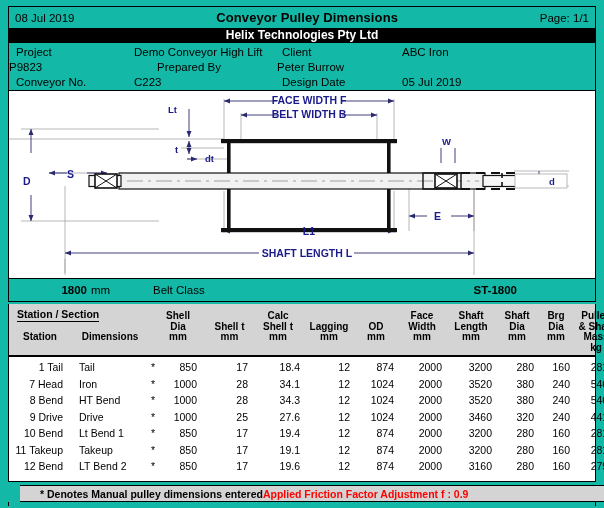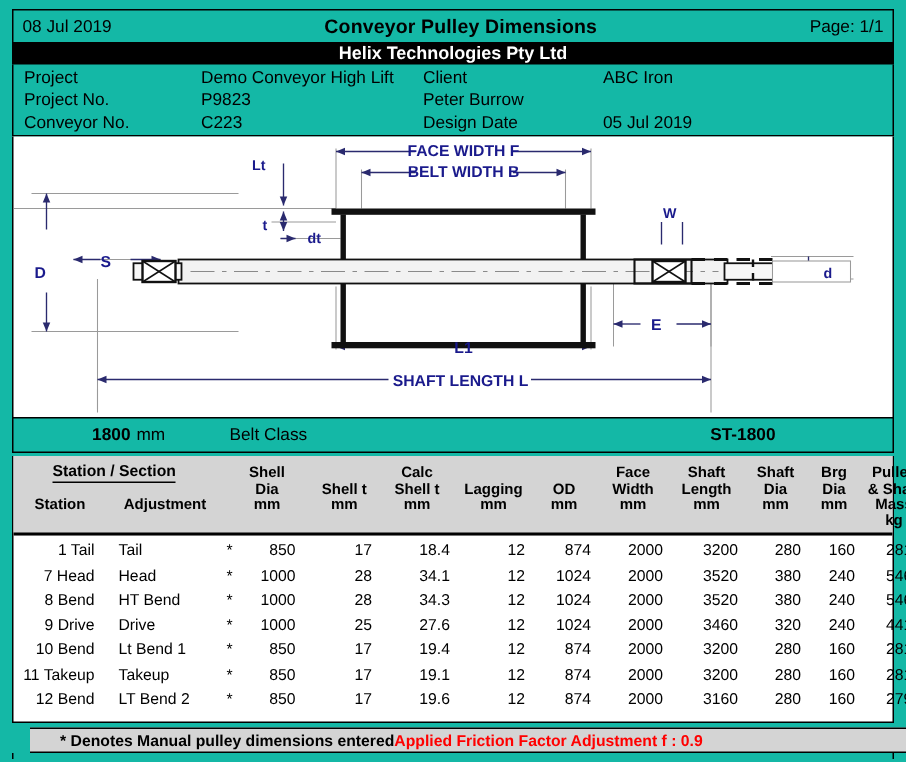--- a/index.html
+++ b/index.html
@@ -247,7 +247,6 @@
       <span class="info-value-b">ABC Iron</span>
     </div>
     <div class="info-row">
-      <span class="info-label-a">Project No.</span>
       <span class="info-value-a">P9823</span>
       <span class="info-value-b">Peter Burrow</span>
     </div>

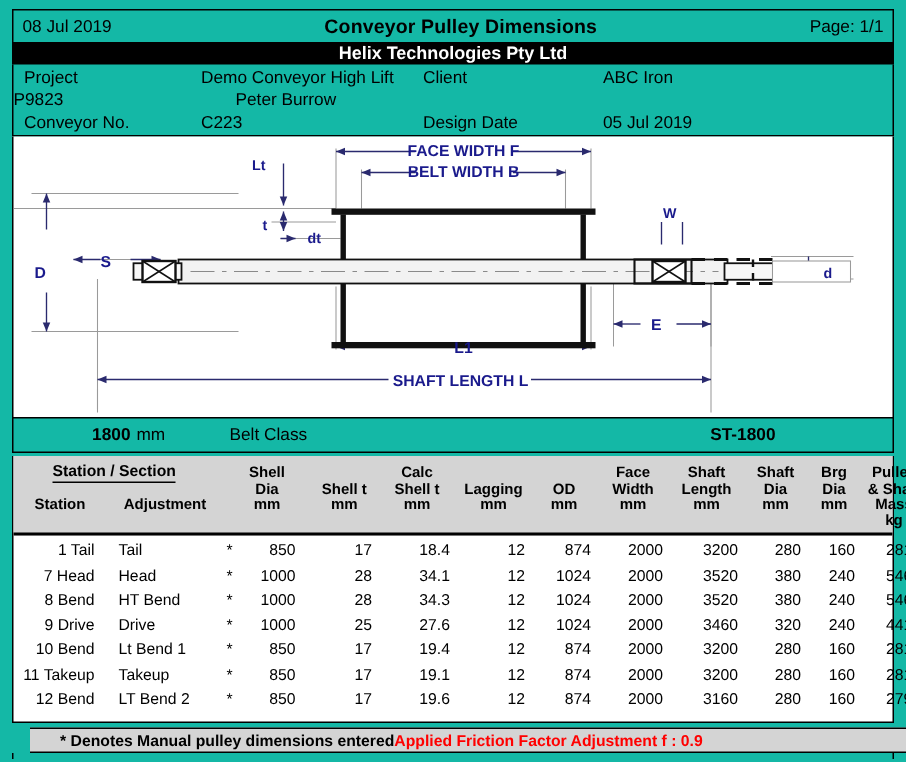--- a/index.html
+++ b/index.html
@@ -248,6 +248,7 @@
     </div>
     <div class="info-row">
       <span class="info-value-a">P9823</span>
+      <span class="info-label-b">Prepared By</span>
       <span class="info-value-b">Peter Burrow</span>
     </div>
     <div class="info-row">

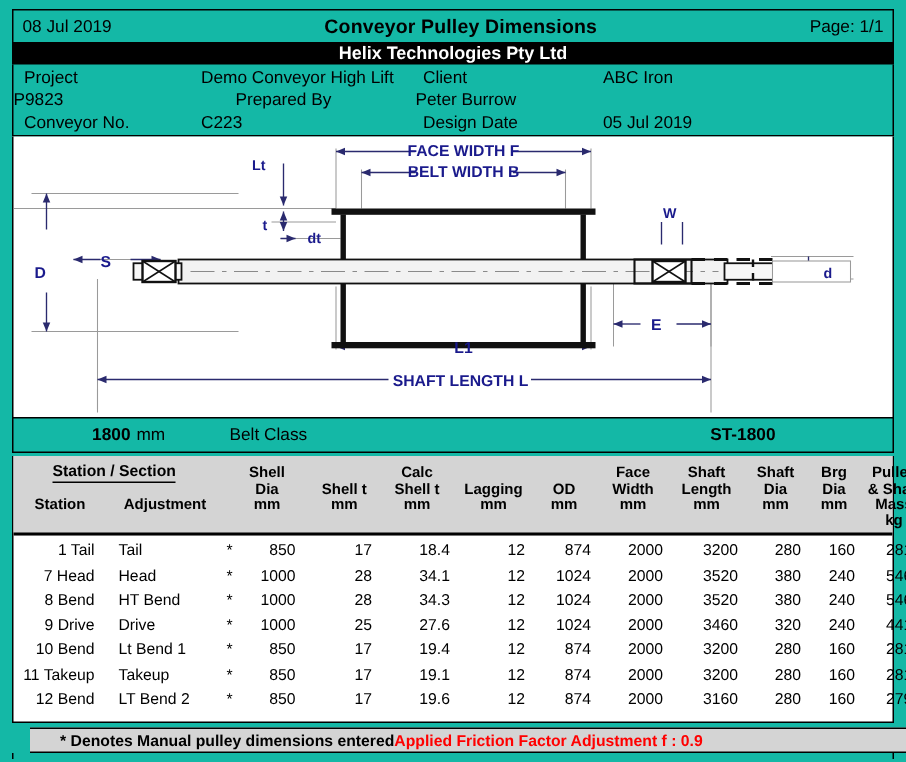--- a/index.html
+++ b/index.html
@@ -147,7 +147,7 @@
   }
   #station-section-title {
     position: absolute;
-    left: 26px;
+    left: 8px;
     top: 4px;
     font-weight: bold;
     font-size: 10.5px;

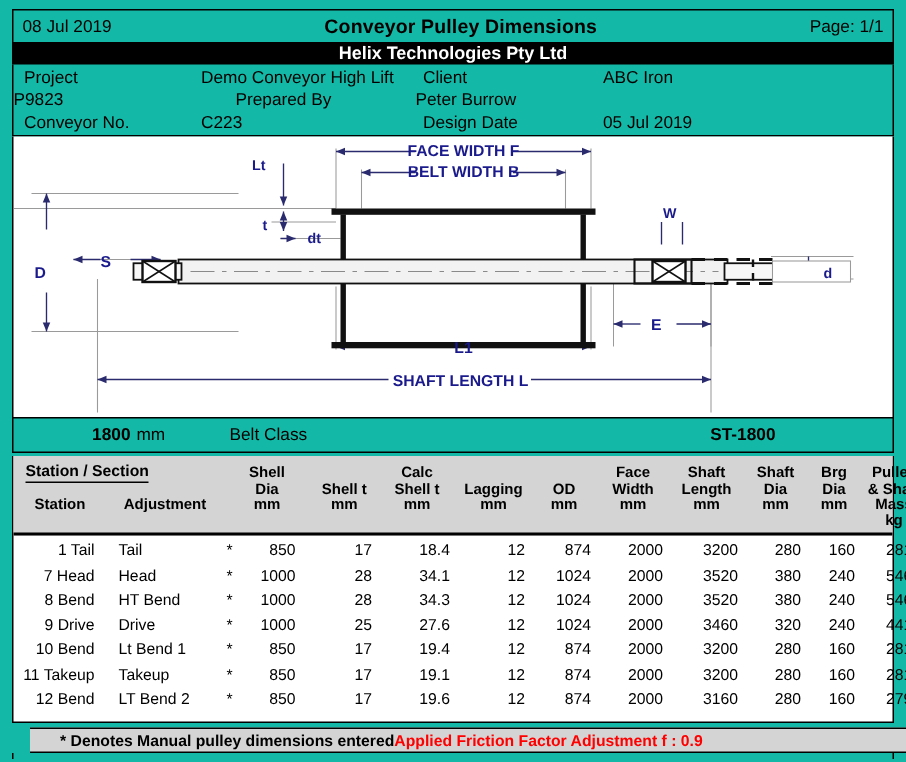--- a/index.html
+++ b/index.html
@@ -469,7 +469,7 @@
           </tr>
           <tr>
             <th class="h">Station</th>
-            <th class="h">Adjustment</th>
+            <th class="h">Dimensions</th>
             <th class="h">mm</th>
             <th class="h">mm</th>
             <th class="h">mm</th>

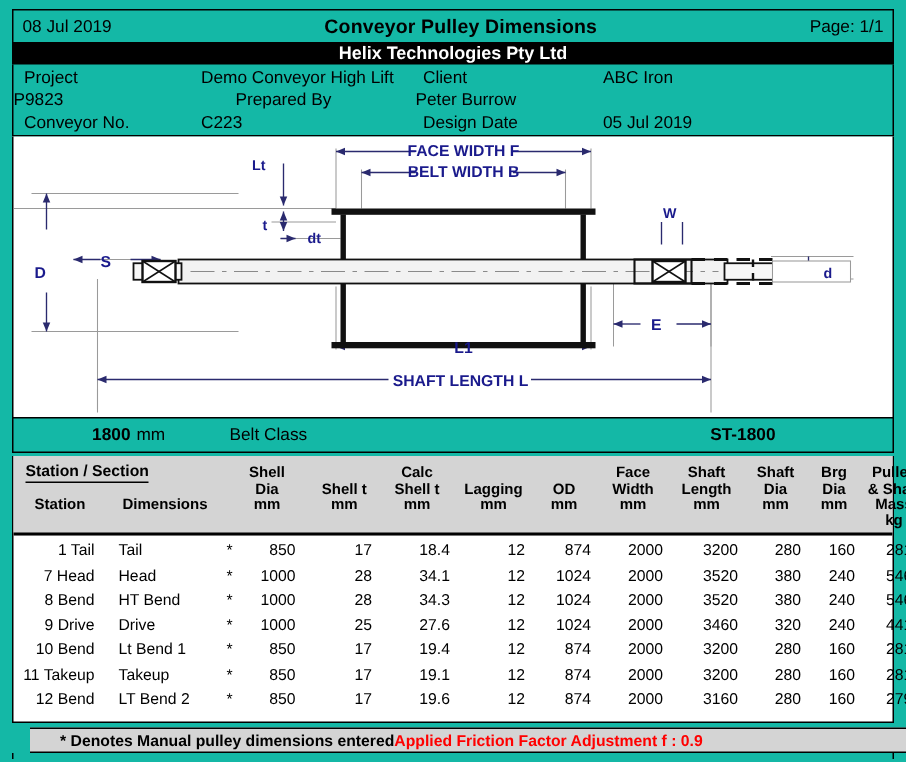--- a/index.html
+++ b/index.html
@@ -535,7 +535,7 @@
             </tr>
             <tr>
               <td class="c station">7 Head</td>
-              <td class="c desc">Head</td>
+              <td class="c desc">Iron</td>
               <td class="c shelldia"><span class="star">*</span>1000</td>
               <td class="c">28</td>
               <td class="c">34.1</td>

